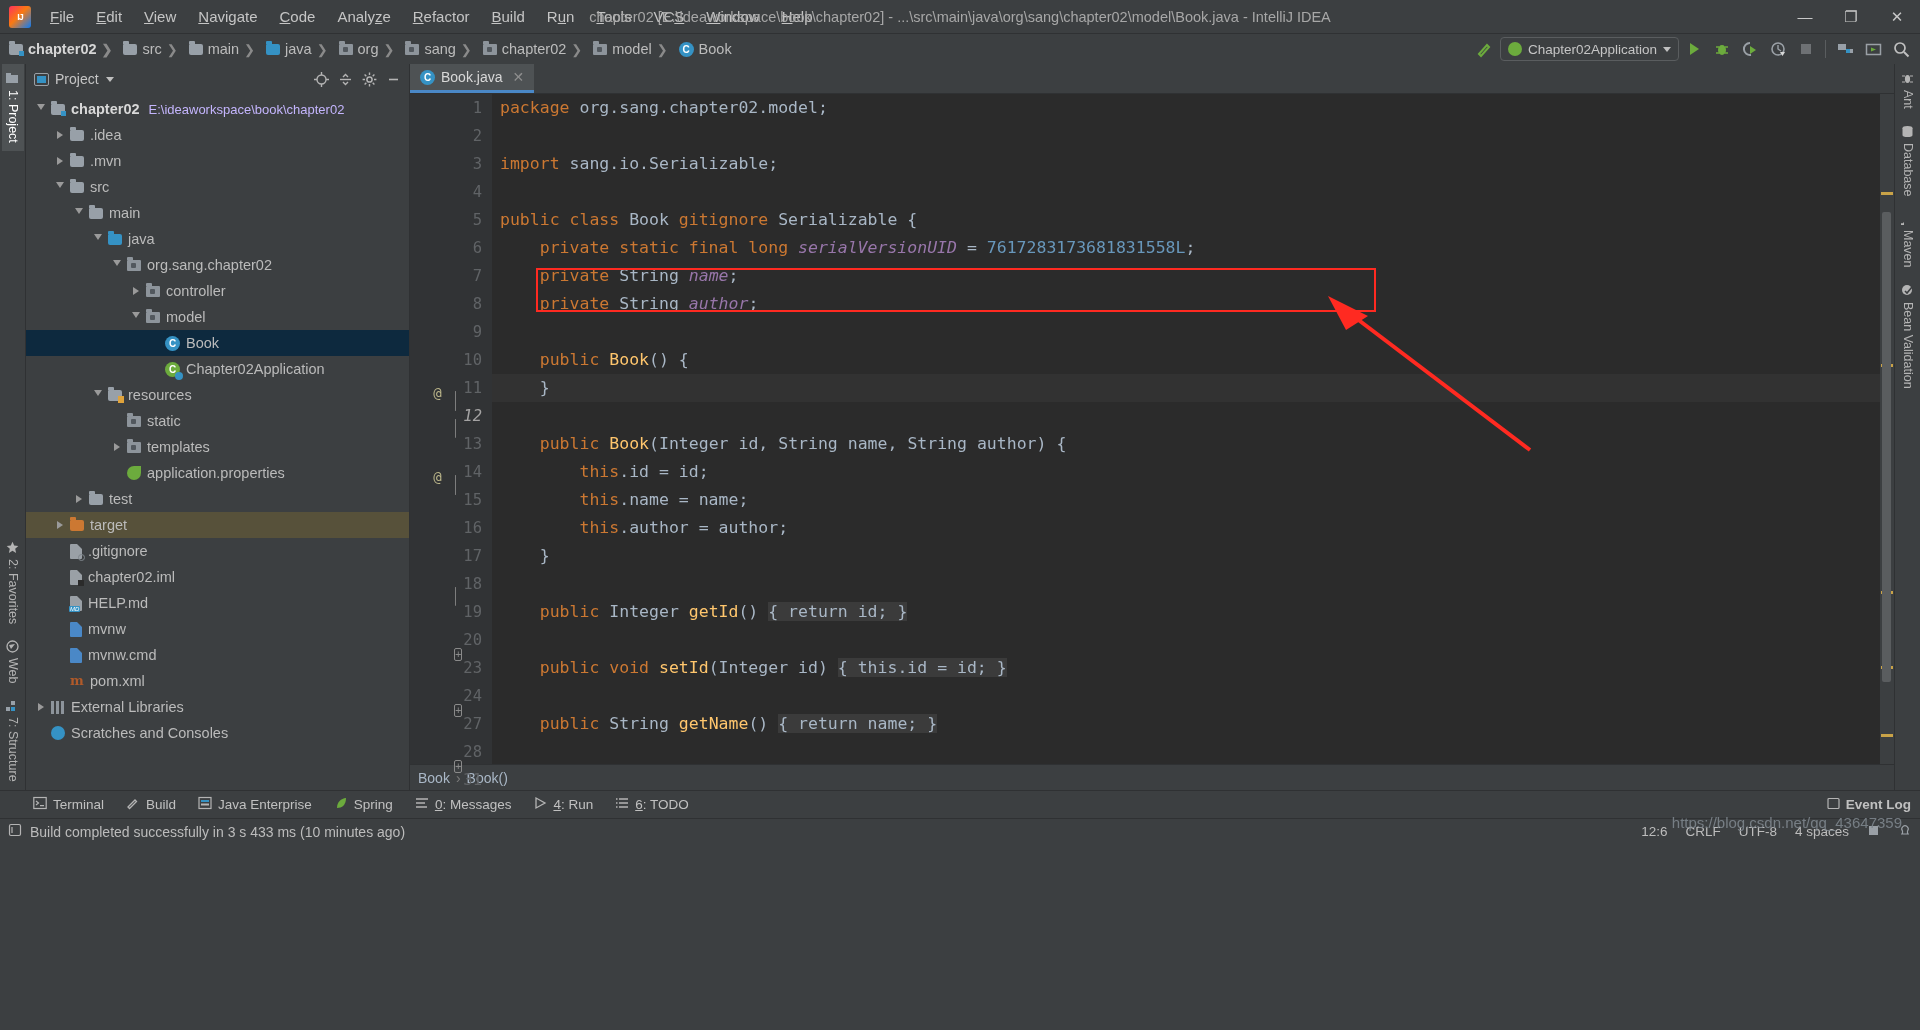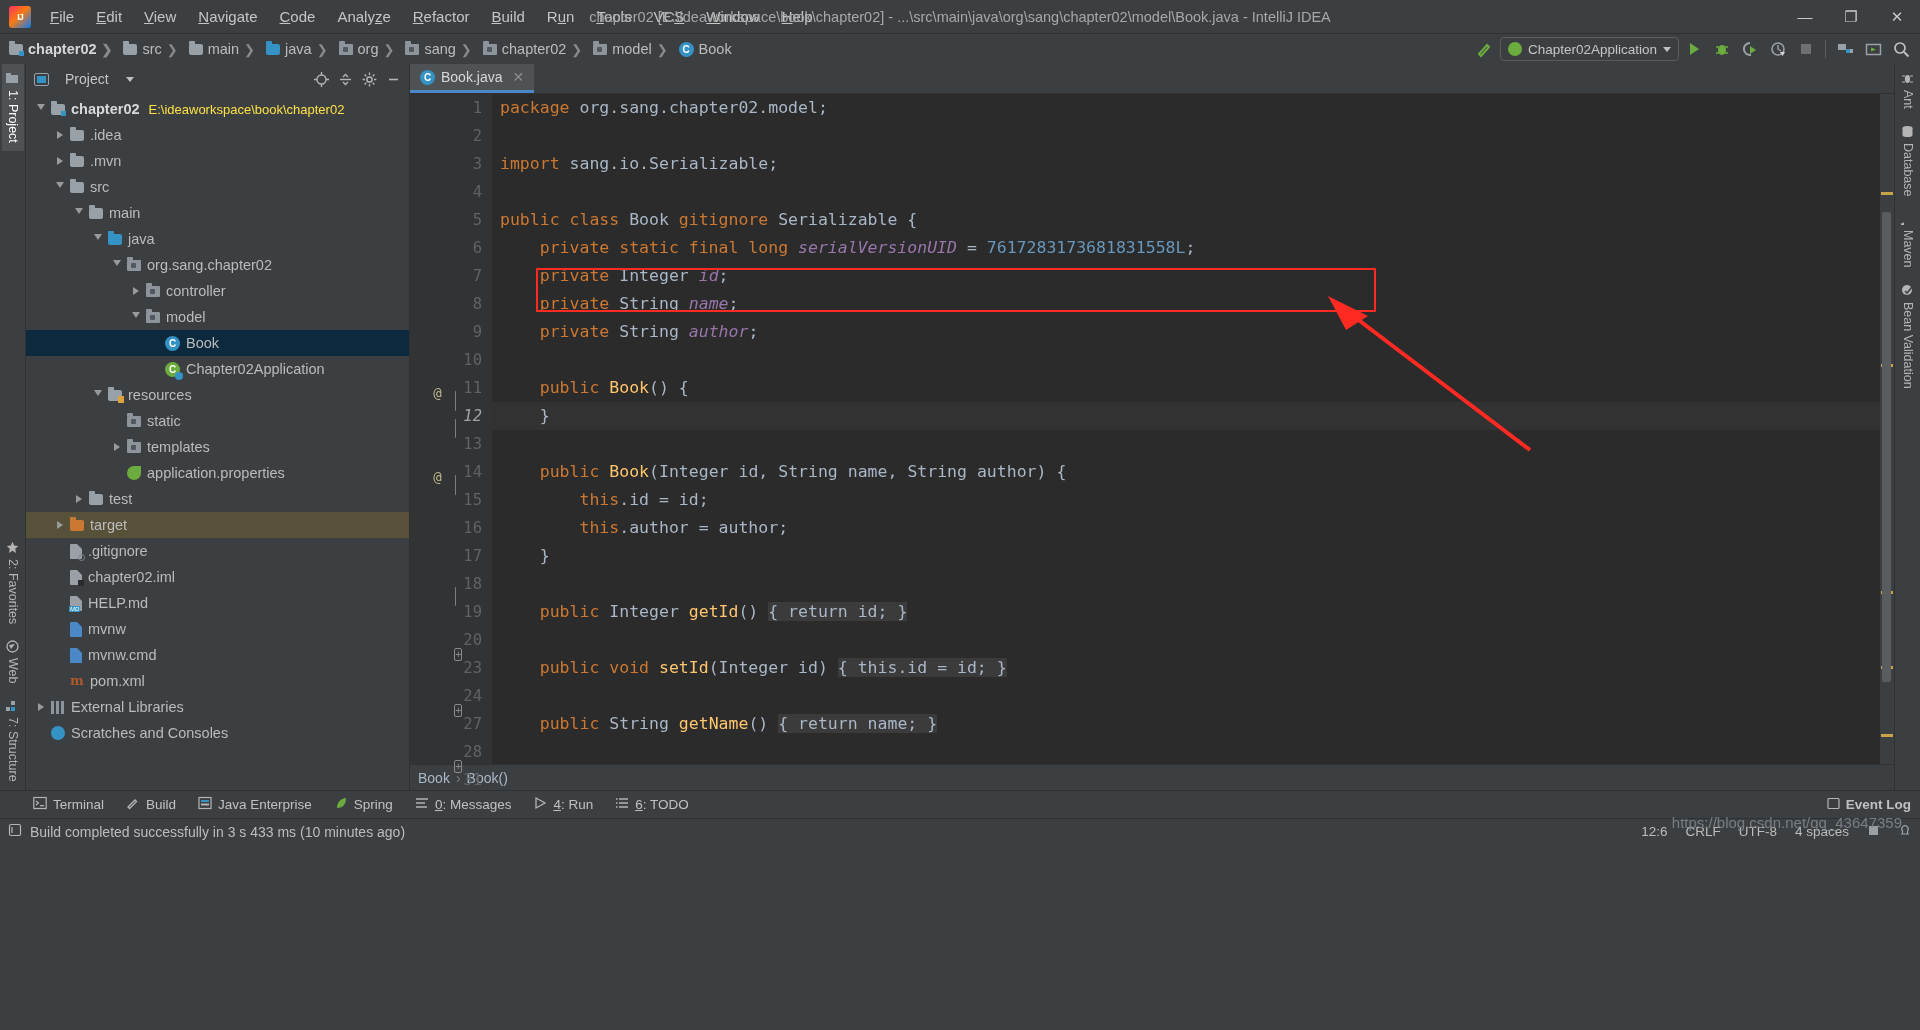--- a/index.html
+++ b/index.html
@@ -90,7 +90,7 @@
   
   .project{ width:384px; background:#3c3f41; display:flex; flex-direction:column; flex:0 0 384px;
             border-right:1px solid #2f3133; min-height:0; }
-  .proj-head{ height:30px; display:flex; align-items:center; padding:0 6px 0 8px; flex:0 0 30px;gap:10px; }
+  .proj-head{ height:30px; display:flex; align-items:center; padding:0 6px 0 8px; flex:0 0 30px; }
   .proj-head .lbl{ font-size:14px; color:#c5c5c5; margin-left:6px; }
   .proj-ic{ width:15px;height:13px;border:1.6px solid #9aa0a6; border-radius:2px; position:relative;}
   .proj-ic::after{ content:""; position:absolute; inset:2px; background:#3592c4; }

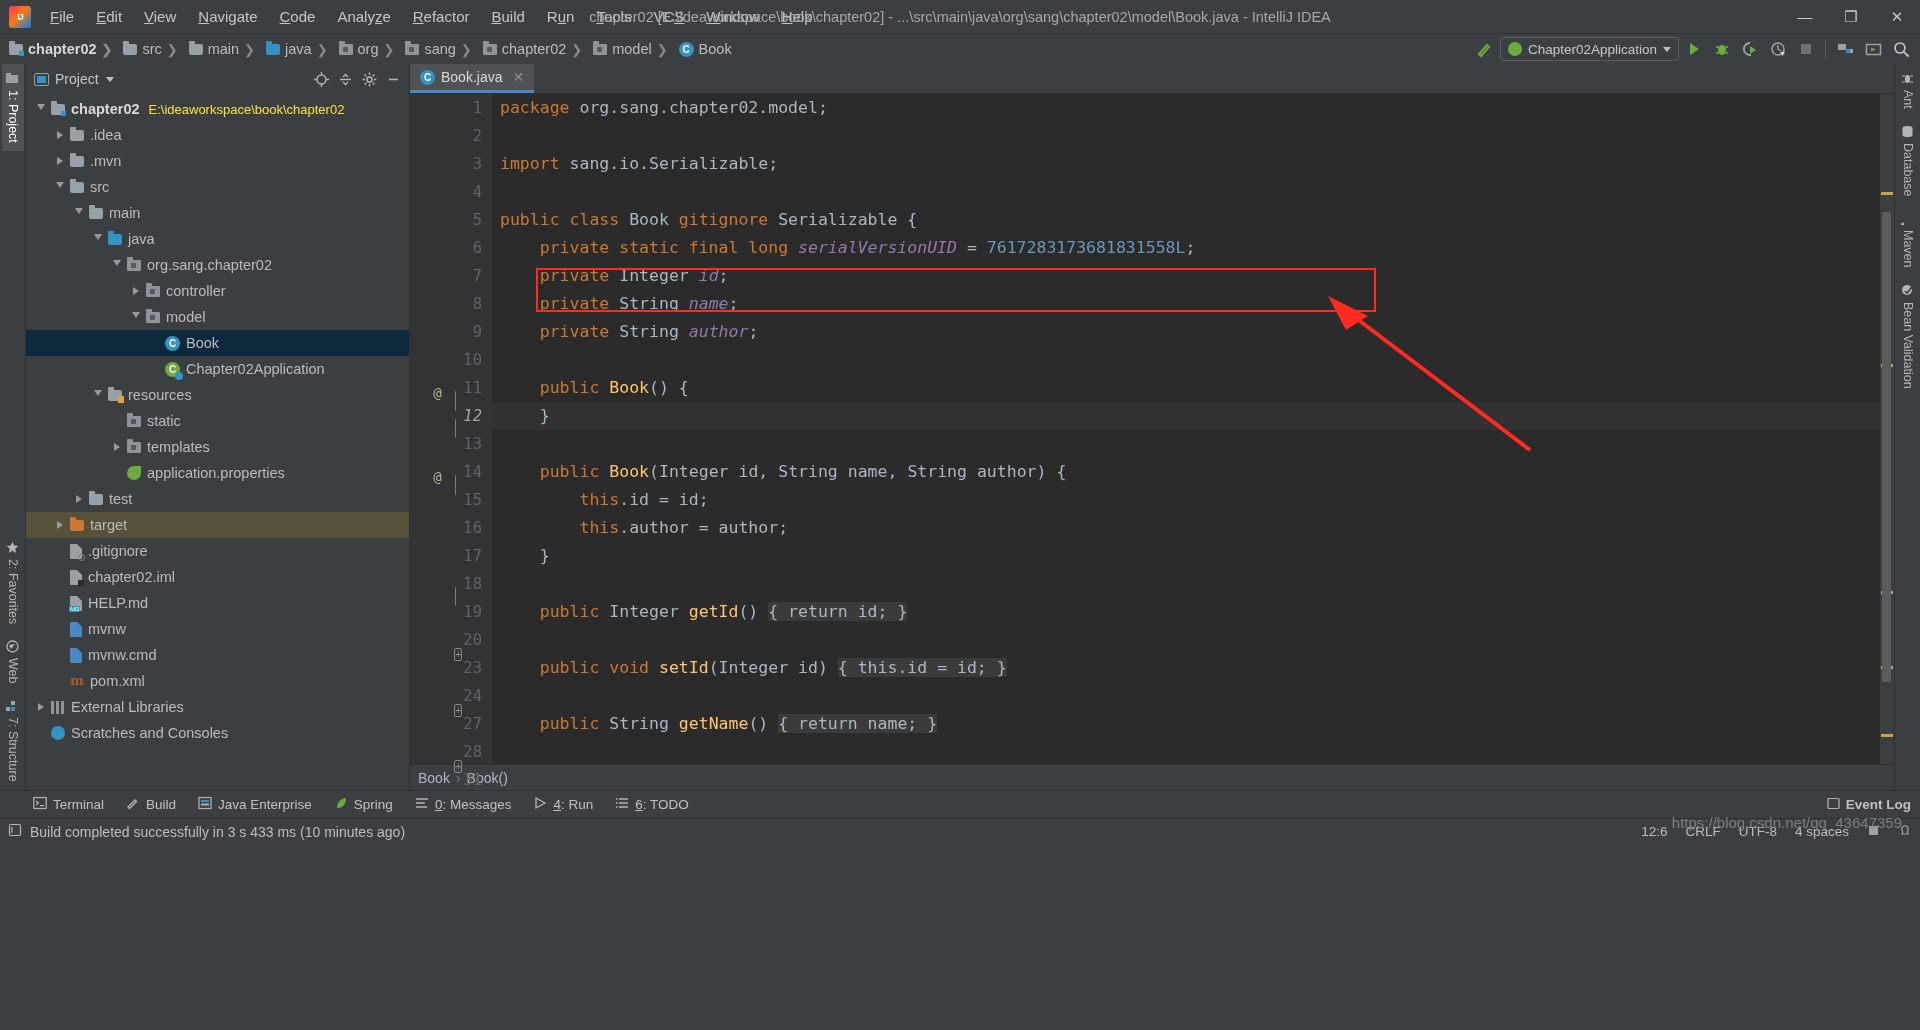--- a/index.html
+++ b/index.html
@@ -106,7 +106,7 @@
   .arrow.open i{ border-left:4.5px solid transparent; border-right:4.5px solid transparent; border-top:6px solid #9a9a9a; }
   .tname{ margin-left:1px; }
   .tname.bold{ font-weight:bold; color:#d8d8d8; }
-  .tpath{ color:#fde047; font-size:13px; margin-left:9px; }
+  .tpath{ color:#c4b5fd; font-size:13px; margin-left:9px; }
   .ic-file{ width:12px;height:15px;background:#9aa0a6; border-radius:1px; position:relative; }
   .ic-file::after{ content:""; position:absolute; right:0; top:0; border-left:5px solid transparent; border-top:5px solid #3c3f41; }
   .badge-md{ position:absolute; left:-1px; bottom:-1px; font-size:6px; background:#3592c4; color:#fff; padding:0 1px; border-radius:1px;}

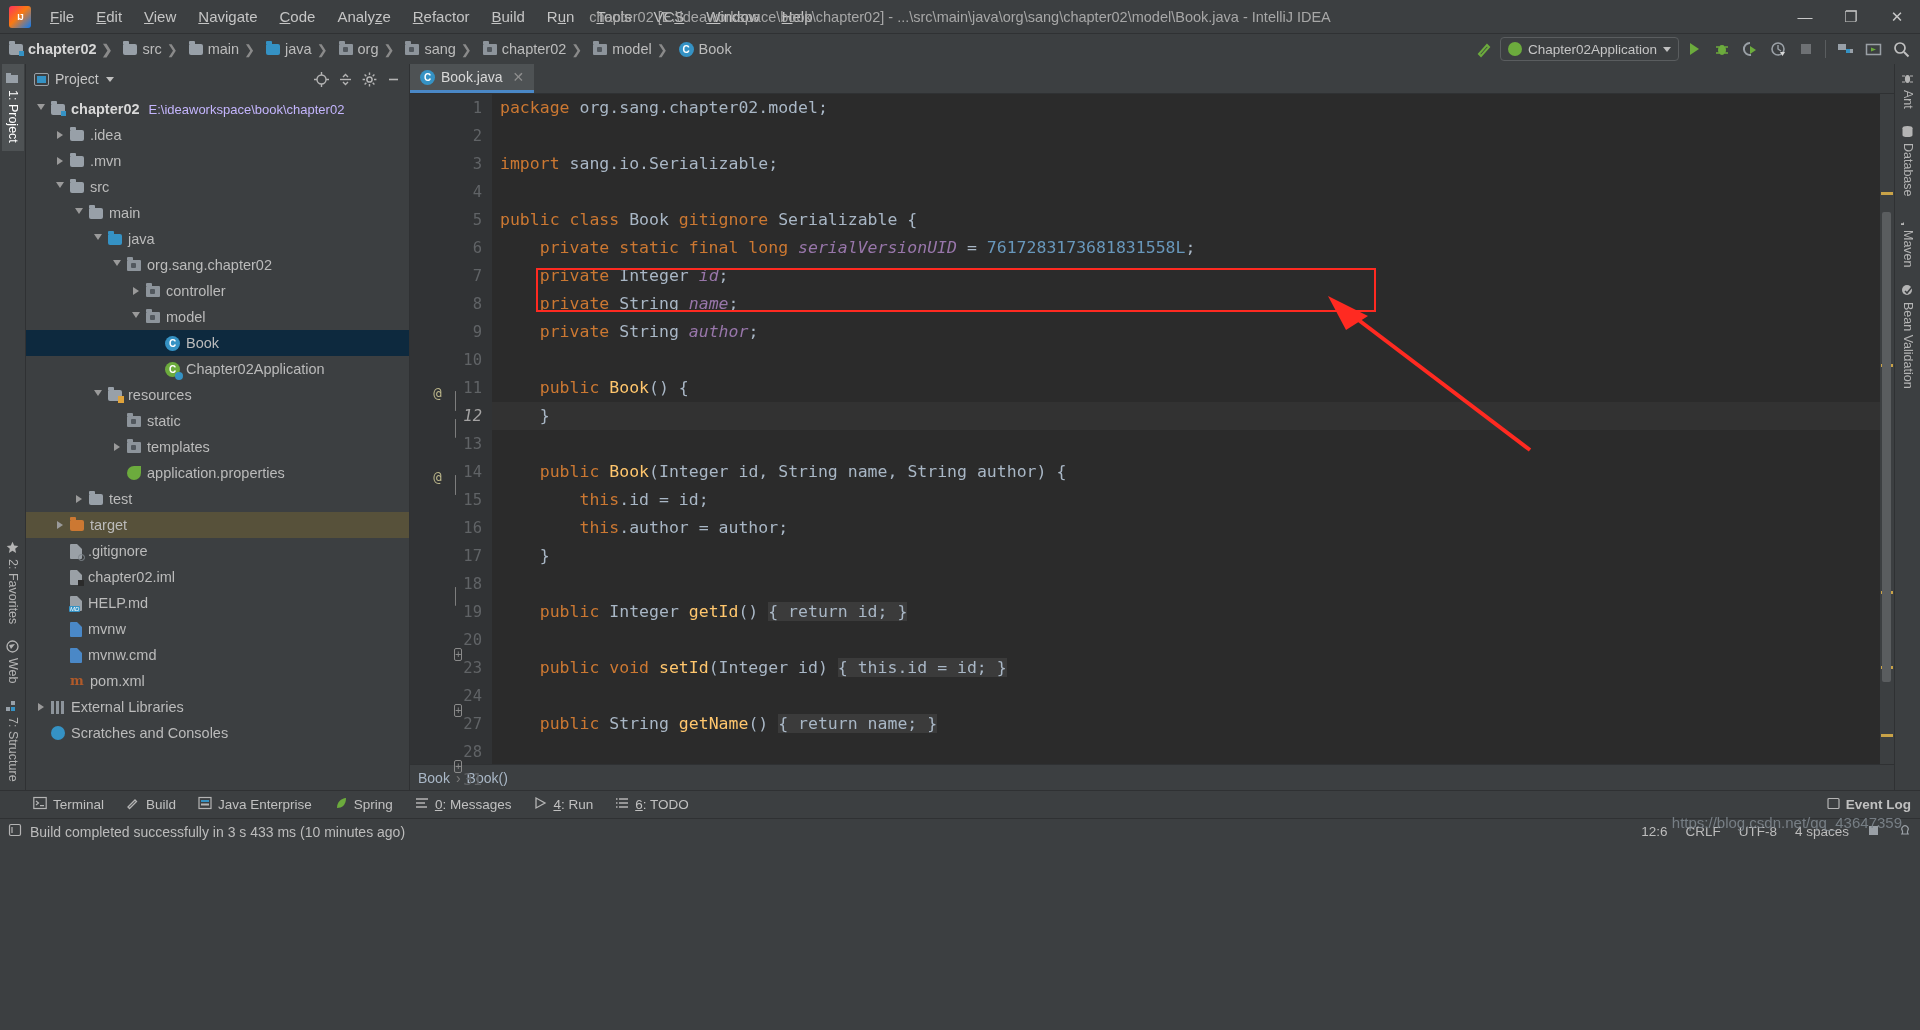--- a/index.html
+++ b/index.html
@@ -668,7 +668,6 @@
             <div class="cline"></div>
             <div class="cline"><span class="kw">public class </span><span class="cls">Book </span><span class="kw">gitignore </span><span class="cls">Serializable {</span></div>
             <div class="cline"><span class="kw">    private static final long </span><span class="fld">serialVersionUID</span><span class="op"> = </span><span class="num">7617283173681831558L</span><span class="op">;</span></div>
-            <div class="cline"><span class="kw">    private </span><span class="cls">Integer </span><span class="fld">id</span><span class="op">;</span></div>
             <div class="cline"><span class="kw">    private </span><span class="cls">String </span><span class="fld">name</span><span class="op">;</span></div>
             <div class="cline"><span class="kw">    private </span><span class="cls">String </span><span class="fld">author</span><span class="op">;</span></div>
             <div class="cline"></div>

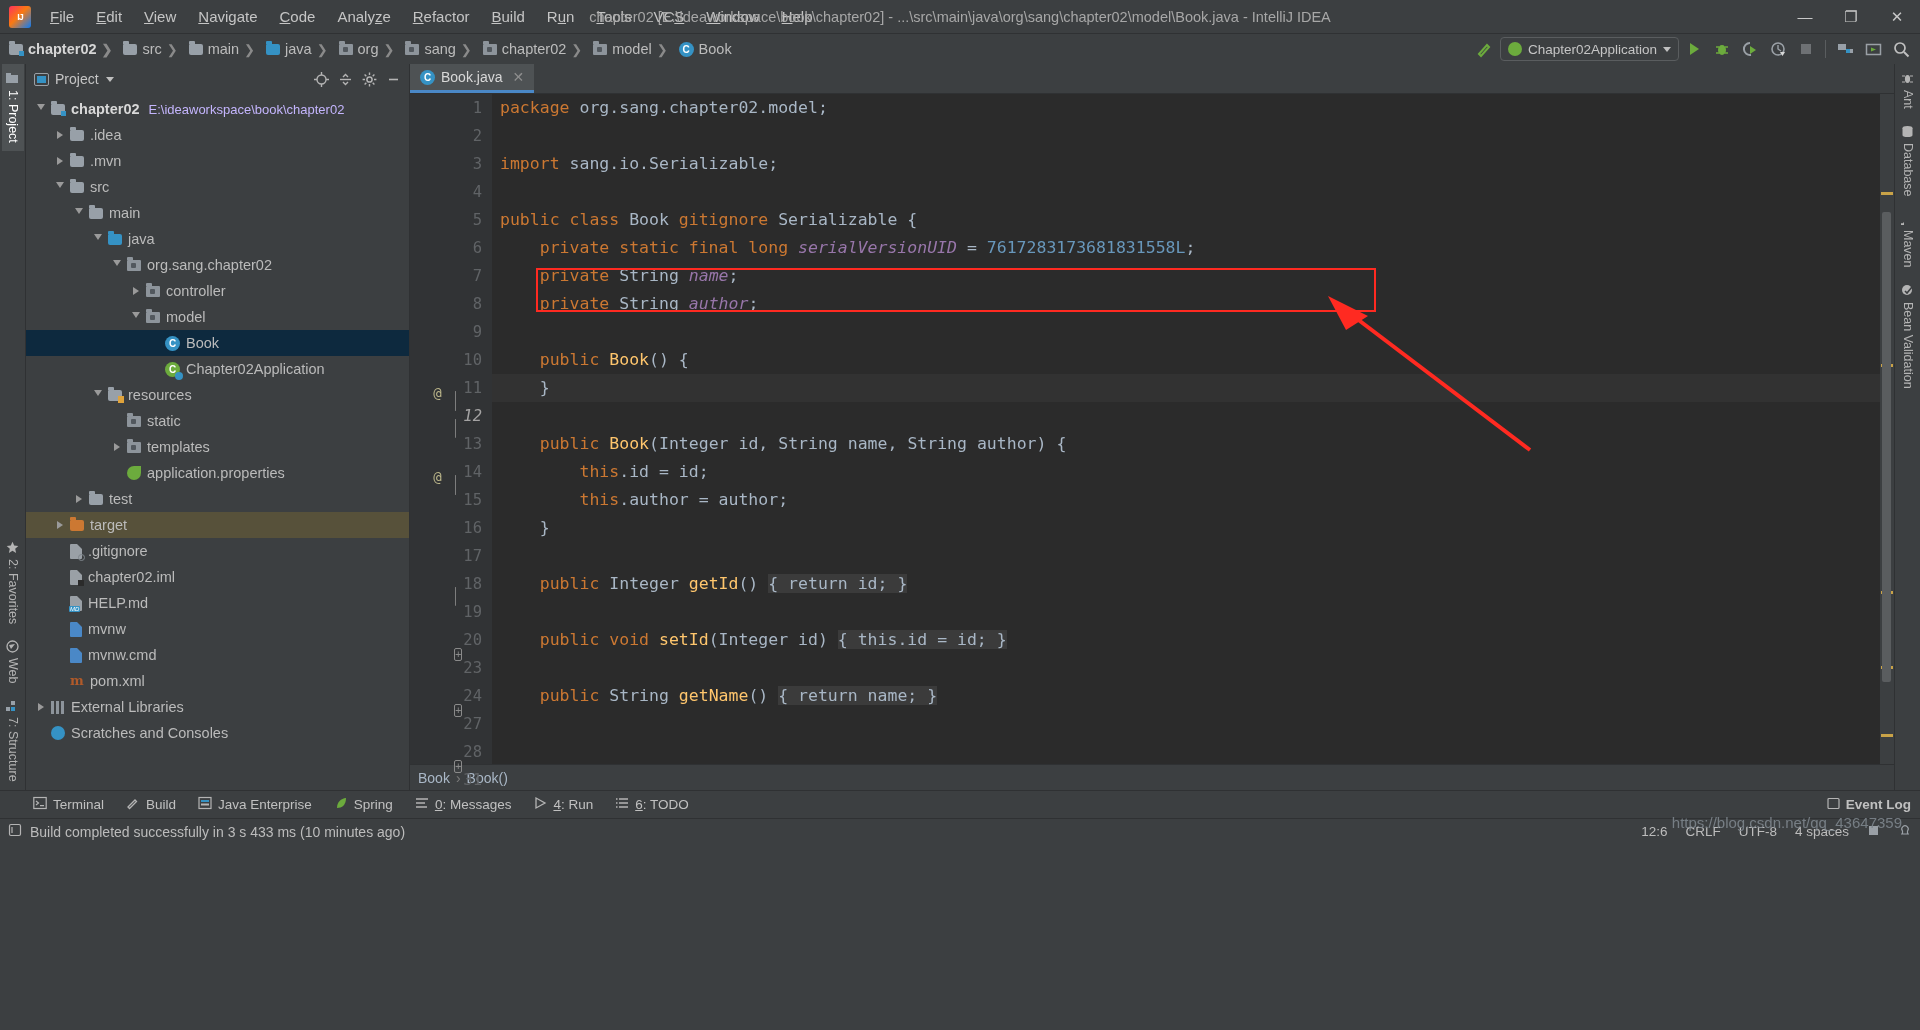--- a/index.html
+++ b/index.html
@@ -676,6 +676,7 @@
             <div class="cline"></div>
             <div class="cline"><span class="kw">    public </span><span class="mth">Book</span><span class="op">(</span><span class="cls">Integer </span><span class="op">id</span><span class="op">, </span><span class="cls">String </span><span class="op">name</span><span class="op">, </span><span class="cls">String </span><span class="op">author</span><span class="op">) {</span></div>
             <div class="cline"><span class="kw">        this</span><span class="op">.id = id;</span></div>
+            <div class="cline"><span class="kw">        this</span><span class="op">.name = name;</span></div>
             <div class="cline"><span class="kw">        this</span><span class="op">.author = author;</span></div>
             <div class="cline"><span class="op">    }</span></div>
             <div class="cline"></div>

